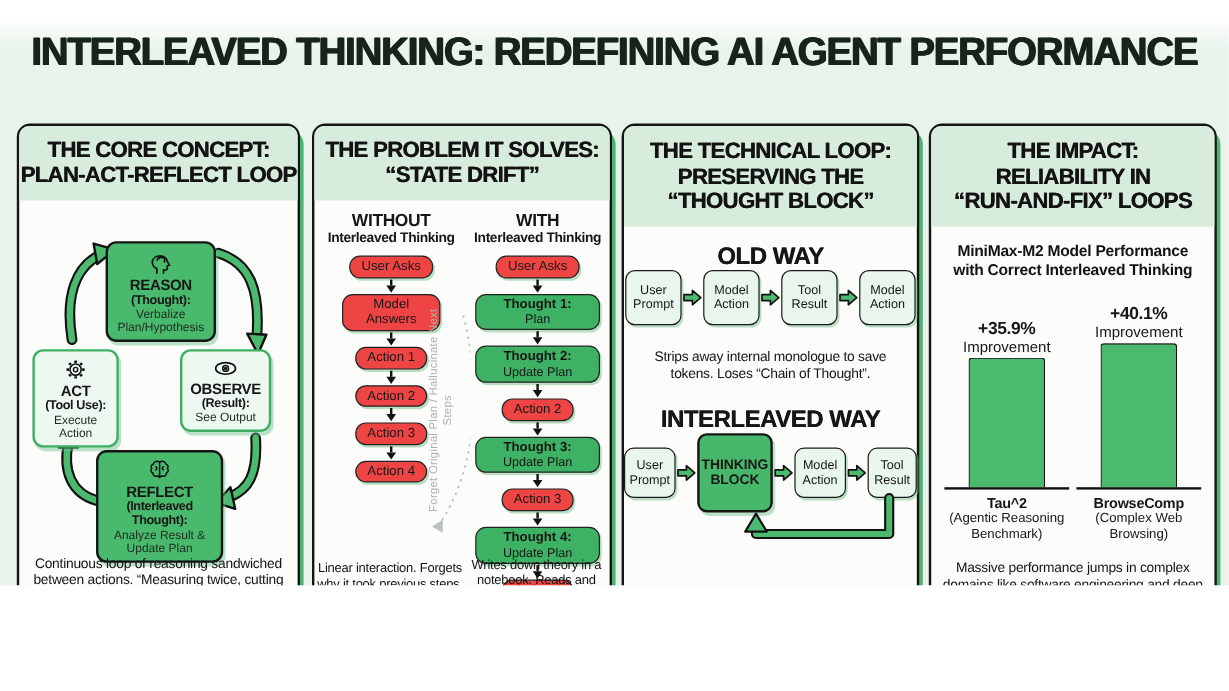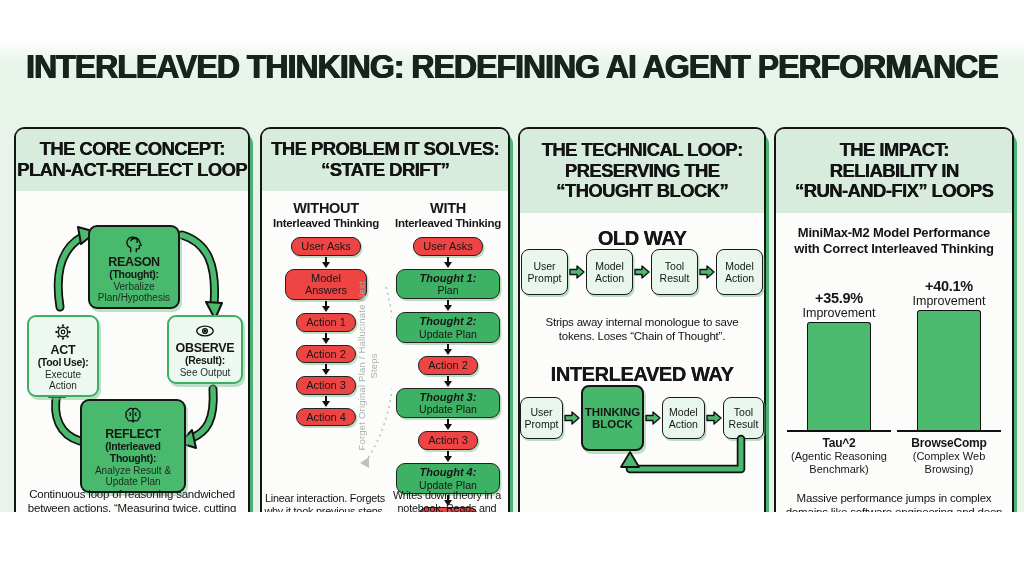--- a/index.html
+++ b/index.html
@@ -5,7 +5,7 @@
   html,body{margin:0;padding:0;}
   body{font-family:"Liberation Sans",sans-serif;color:#161616;}
   .stage{position:relative;width:1024px;height:488px;overflow:hidden;
-    background:linear-gradient(#ffffff 0px,#ffffff 14px,#e8f3ea 42px,#e8f3ea 100%);margin-top:24px;}
+    background:linear-gradient(#ffffff 0px,#ffffff 14px,#e8f3ea 42px,#e8f3ea 100%);}
   
   .main-title{position:absolute;top:24px;left:0;width:1024px;text-align:center;
     font-size:33px;font-weight:bold;letter-spacing:-1px;color:#17241b;white-space:nowrap;

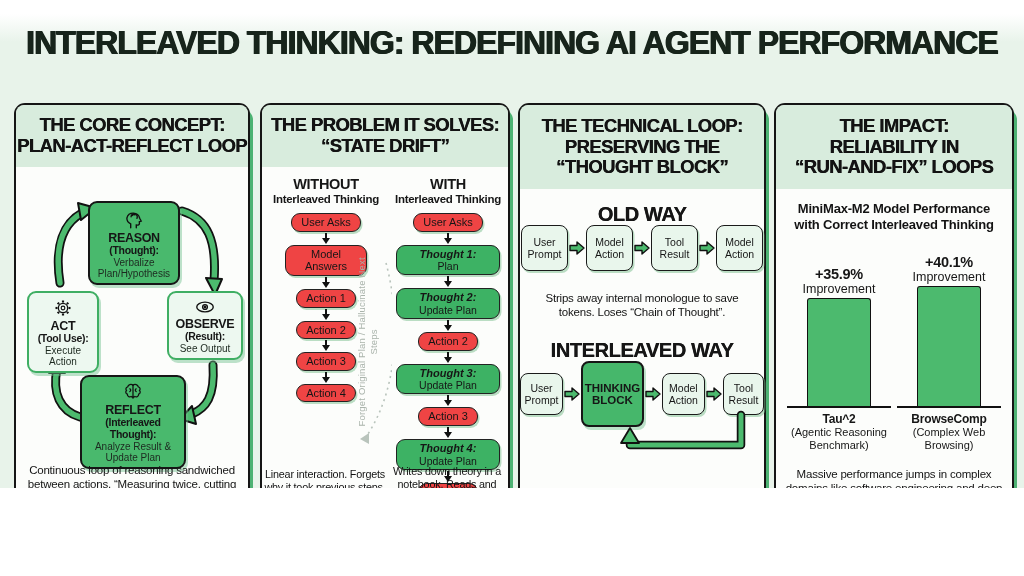--- a/index.html
+++ b/index.html
@@ -44,7 +44,7 @@
     padding:2px 9px;font-size:11px;text-align:center;line-height:1.15;
     box-shadow:1.5px 2px 0 rgba(120,190,140,.5);}
   .step.thought{background:#3db264;}
-  .step.thought .t{font-weight:bold;font-style:italic;}
+  .step.thought .t{font-weight:bold;}
   .step .t{display:block;font-size:11px;}
   .step .s{display:block;font-size:10.5px;}
   .step .s:empty{display:none;}

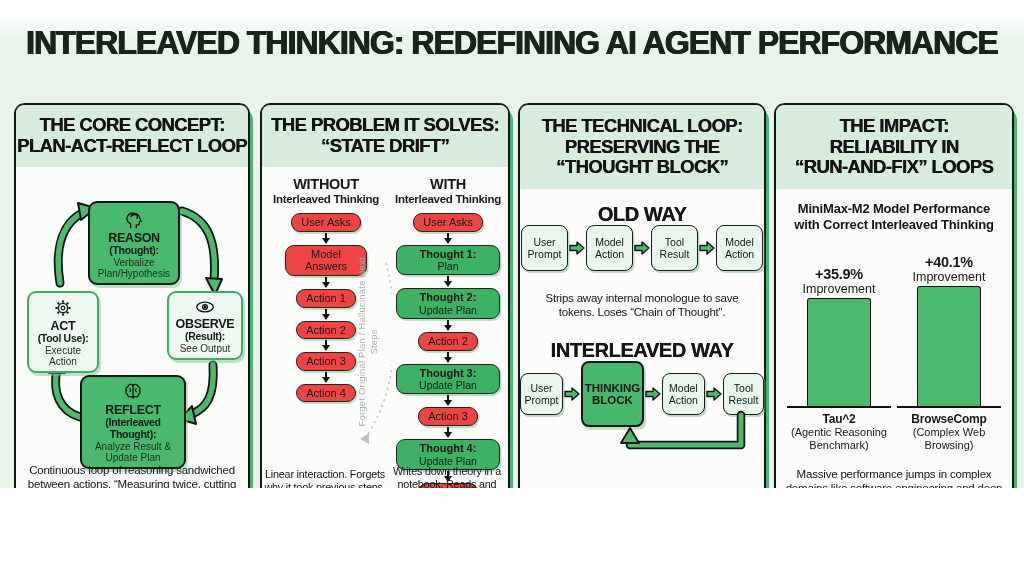--- a/index.html
+++ b/index.html
@@ -147,7 +147,7 @@
       <div class="n-body">Execute Action</div>
     </div>
 
-    <div class="node light" style="left:151px;top:186px;width:76px;">
+    <div class="node light" style="left:134px;top:186px;width:76px;">
       <svg width="22" height="18" viewBox="0 0 24 18" style="margin:0 auto 1px;">
         <g fill="none" stroke="#111" stroke-width="1.5">
           <ellipse cx="12" cy="9" rx="9" ry="5.3"></ellipse>

